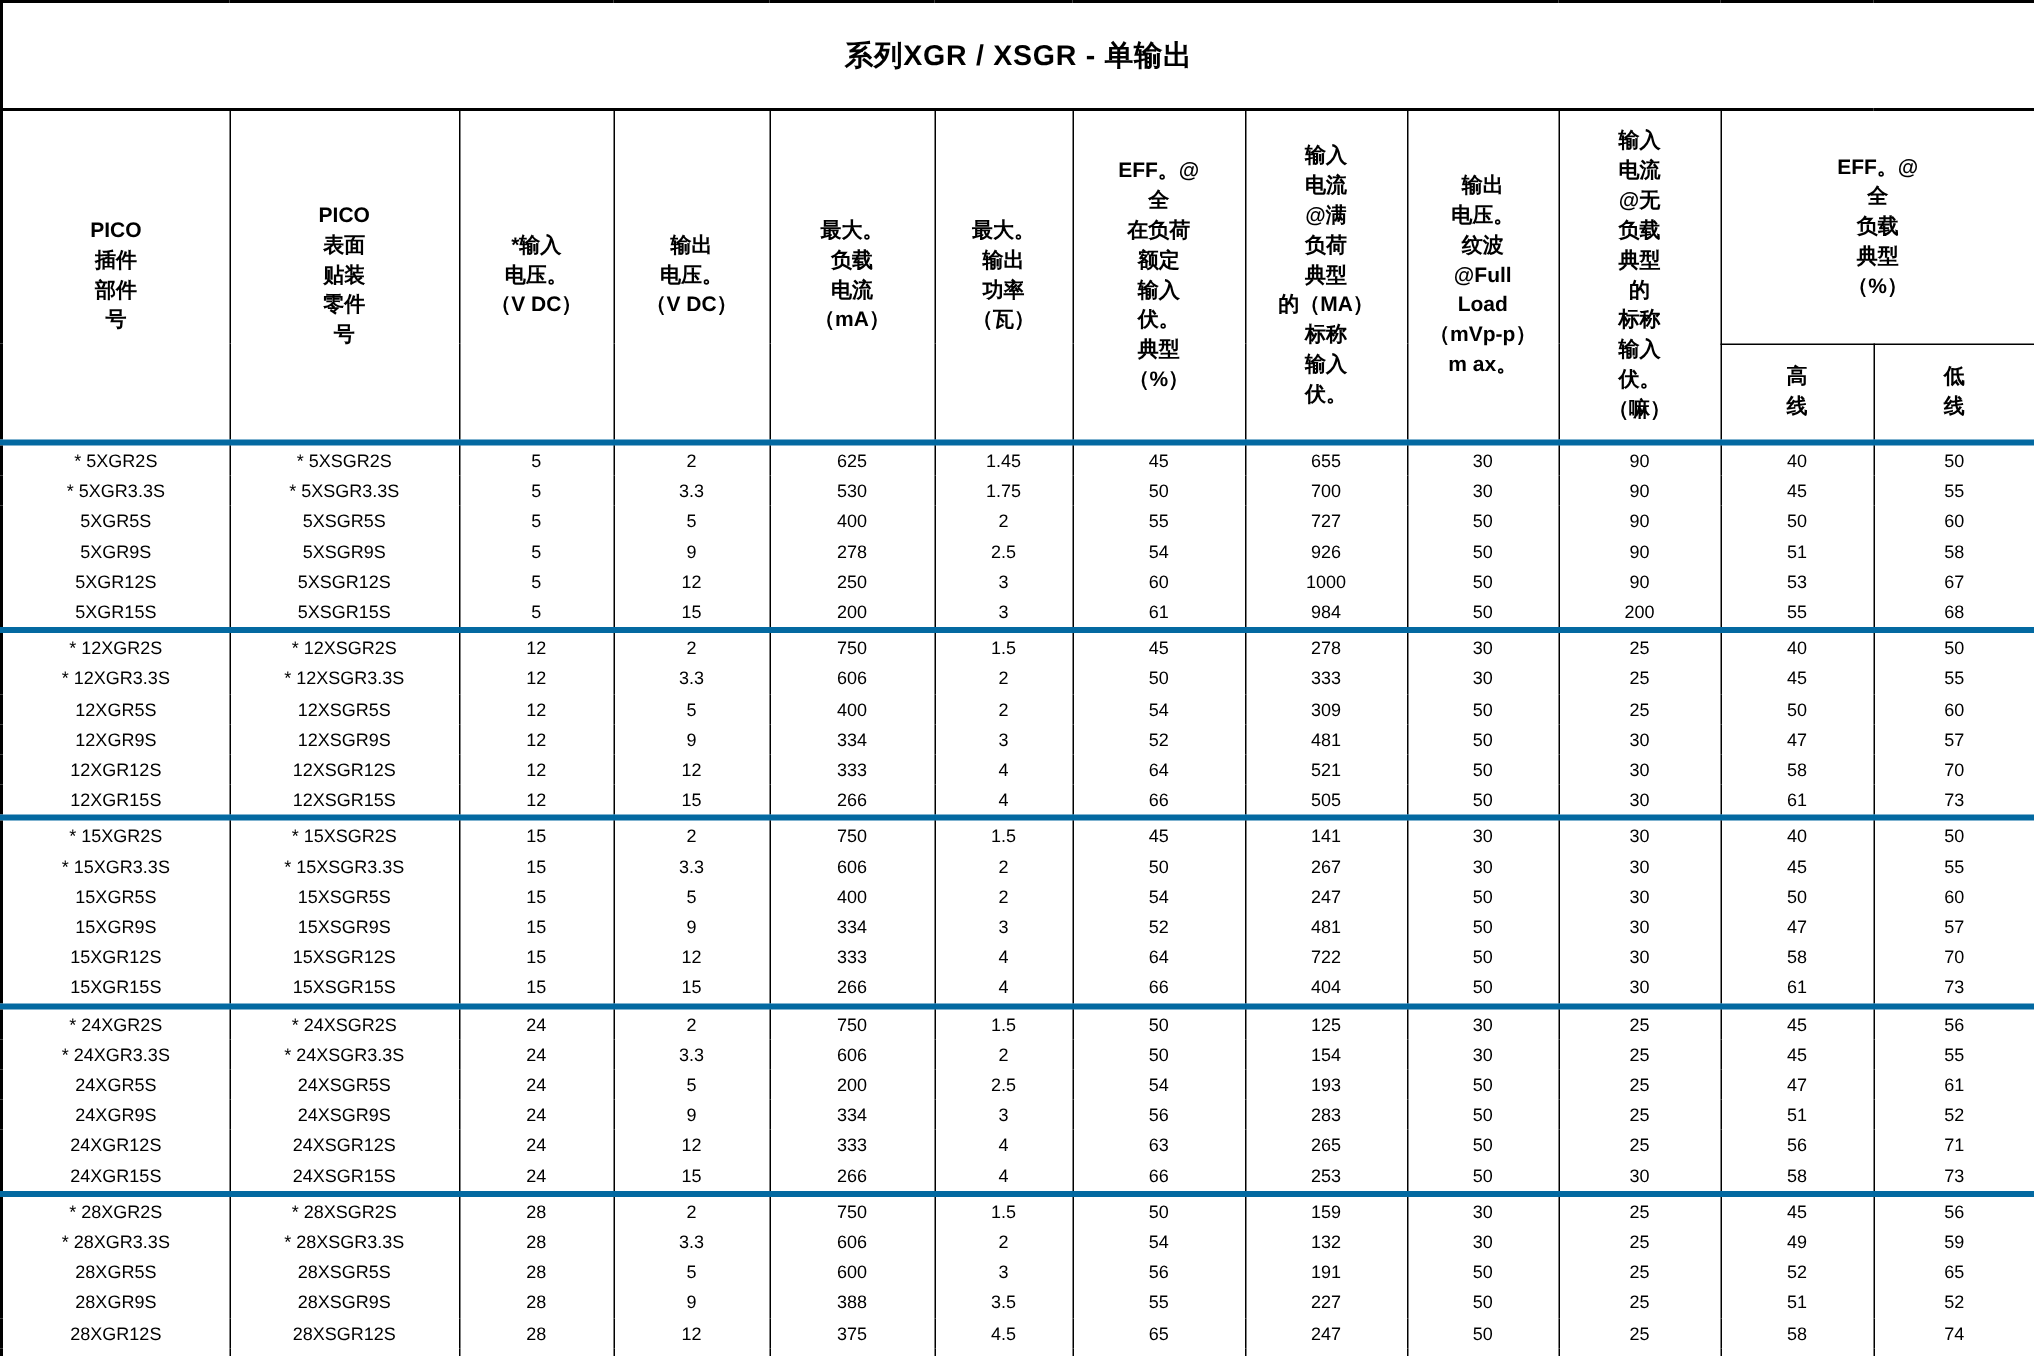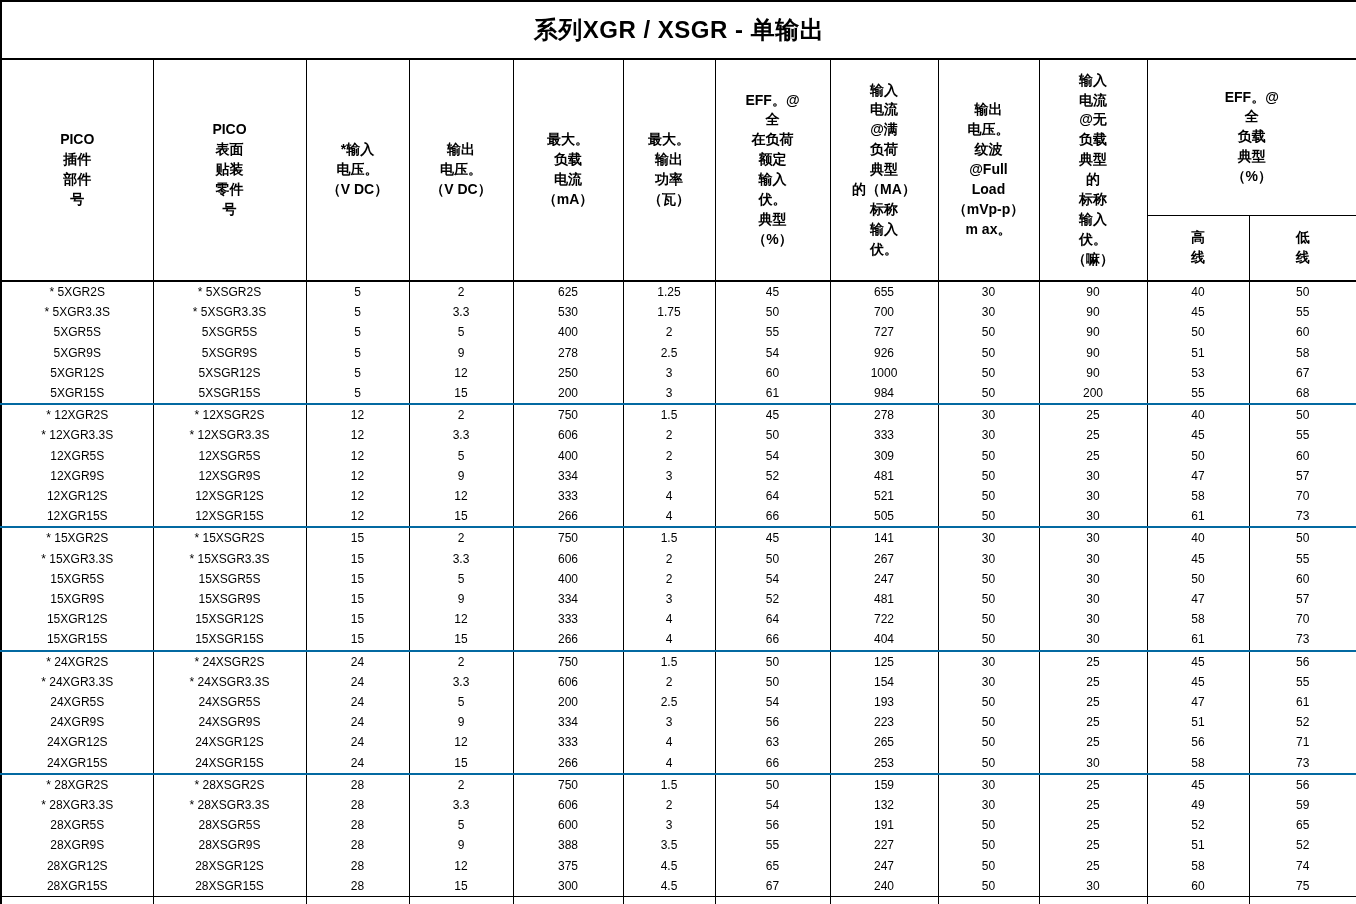--- a/index.html
+++ b/index.html
@@ -29,8 +29,8 @@
   }
   
   tr.title-row th {
-    height: 58px;
-    font-size: 24px;
+    height: 72px;
+    font-size: 19px;
     font-weight: bold;
     border-bottom: 2px solid #000;
     letter-spacing: 0.5px;

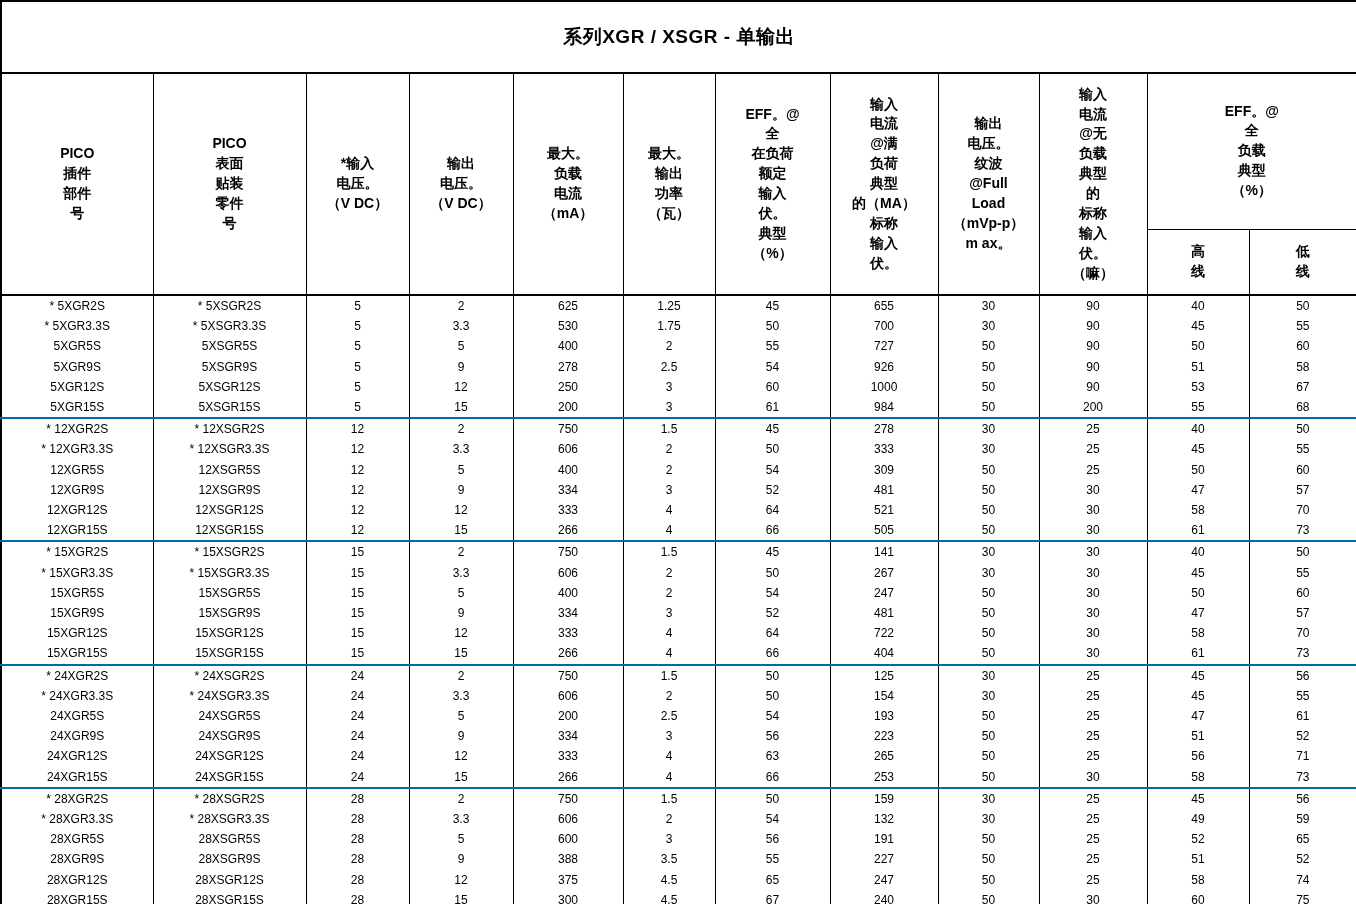--- a/index.html
+++ b/index.html
@@ -49,7 +49,7 @@
   tr.hdr th.eff-group { height: 156px; }
   tr.subhdr th { height: 66px; border-top: 1px solid #000; }
   
-  tbody.group { border-top: 2px solid #0369a1; }
+  tbody.group { border-top: 4px solid #0369a1; }
   tbody.group td {
     height: 20.2px;
     font-size: 12px;

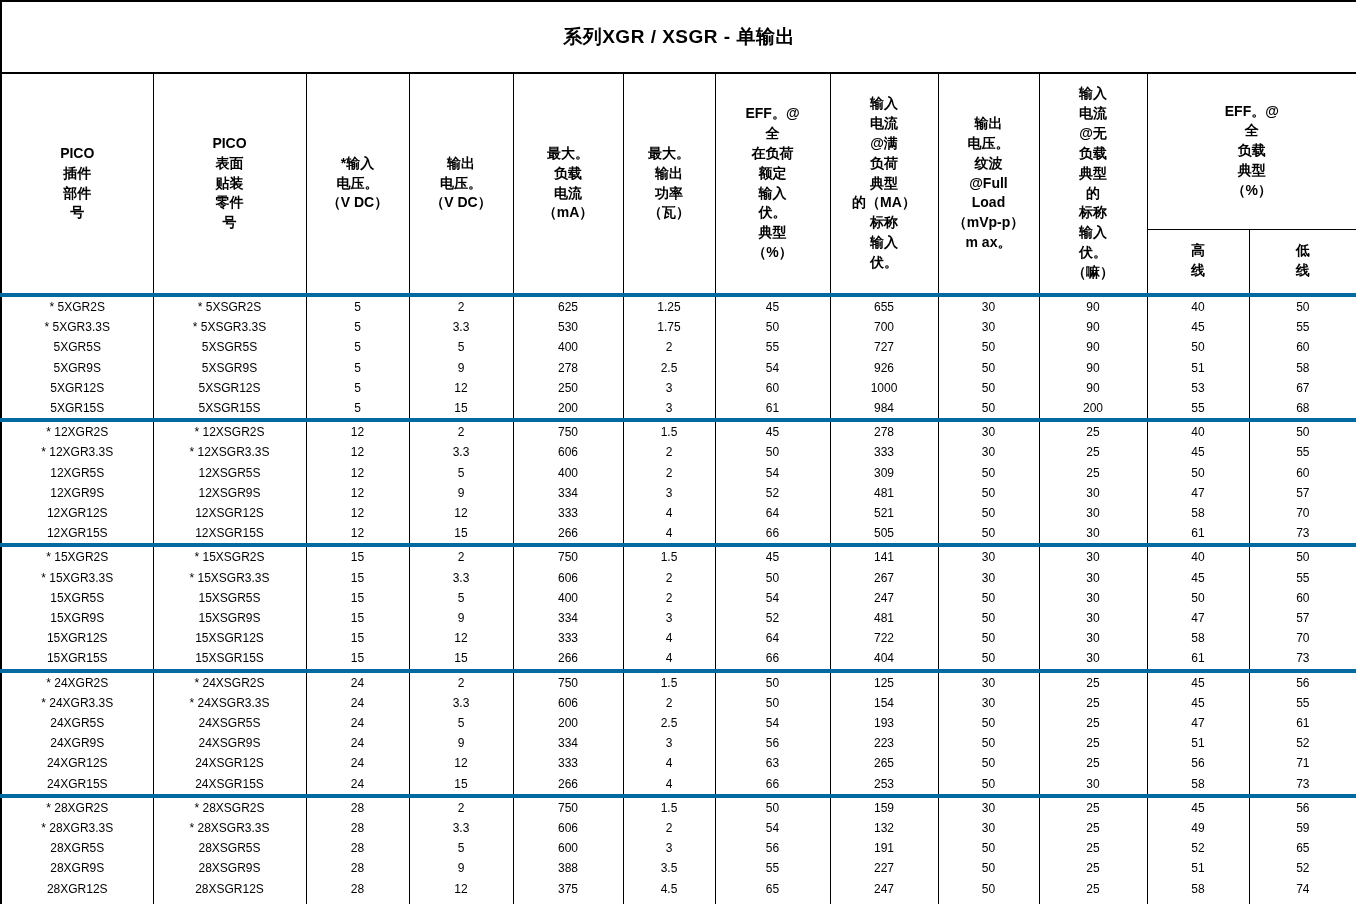--- a/index.html
+++ b/index.html
@@ -166,7 +166,7 @@
           <td>5</td>
           <td>2</td>
           <td>625</td>
-          <td>1.25</td>
+          <td>1.45</td>
           <td>45</td>
           <td>655</td>
           <td>30</td>

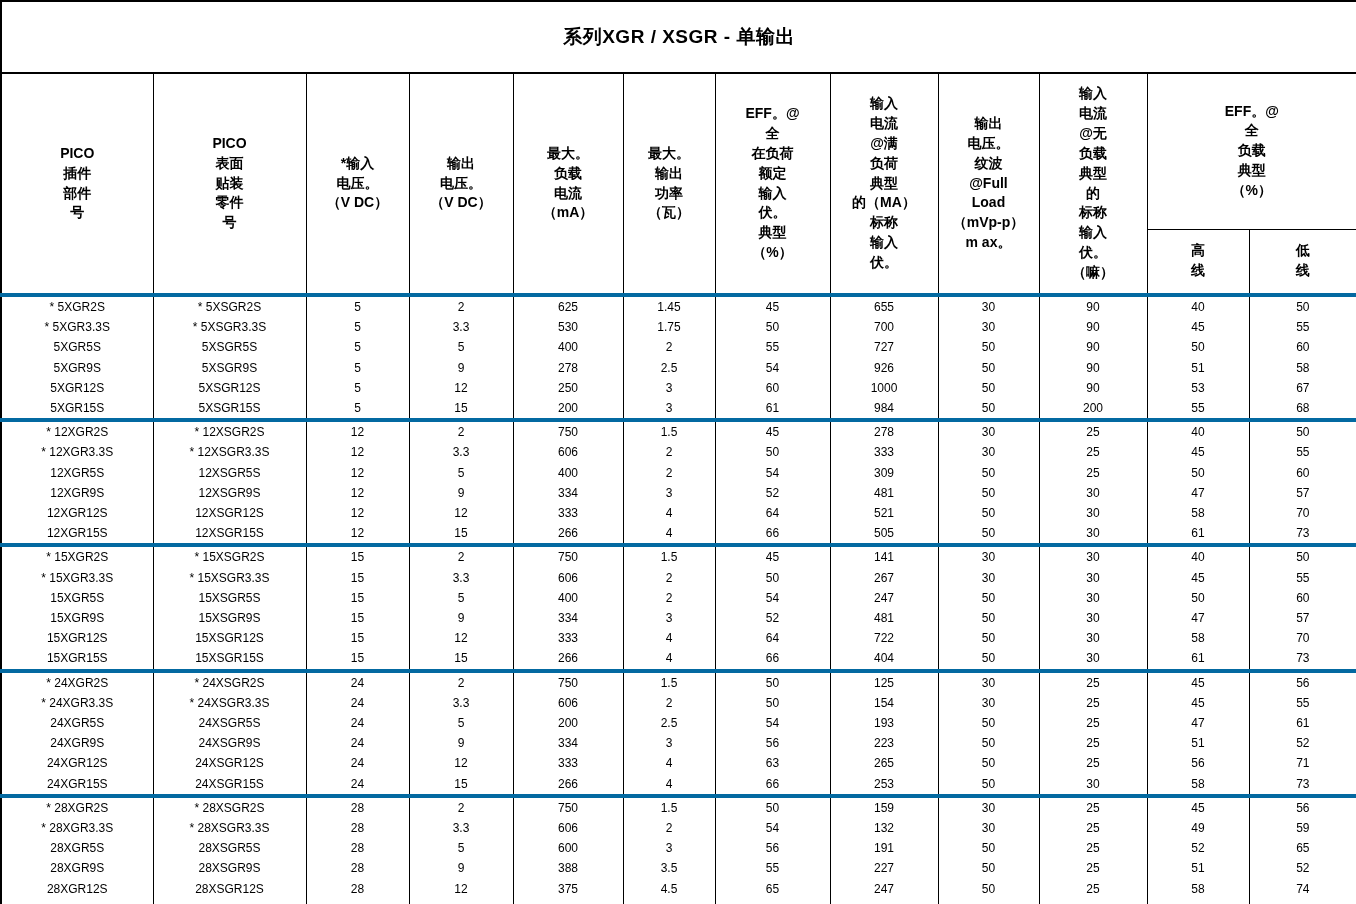--- a/index.html
+++ b/index.html
@@ -468,7 +468,7 @@
           <td>334</td>
           <td>3</td>
           <td>56</td>
-          <td>223</td>
+          <td>283</td>
           <td>50</td>
           <td>25</td>
           <td>51</td>

